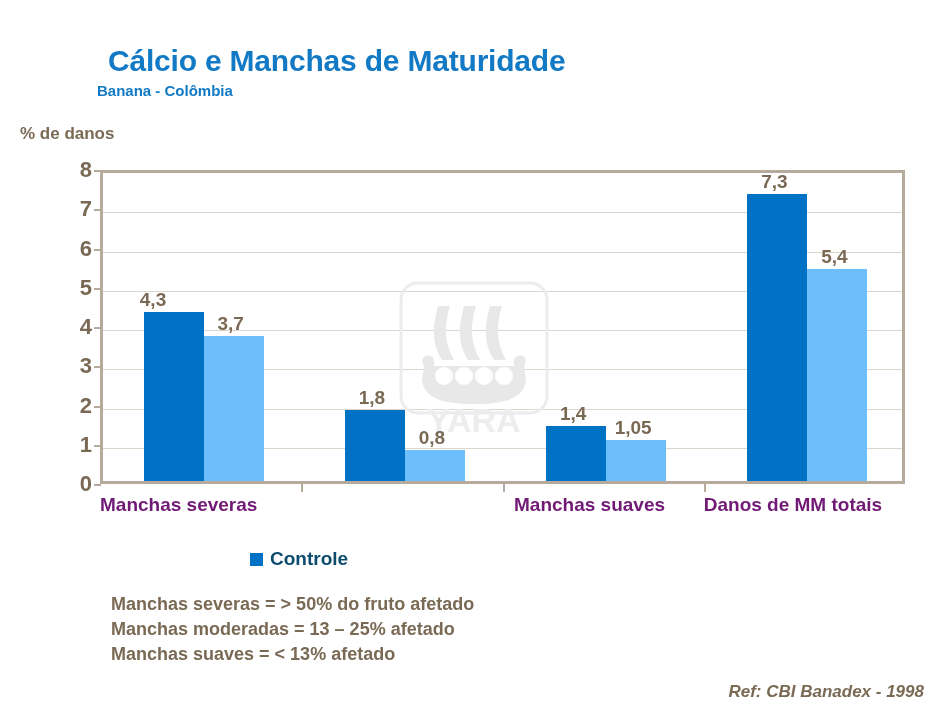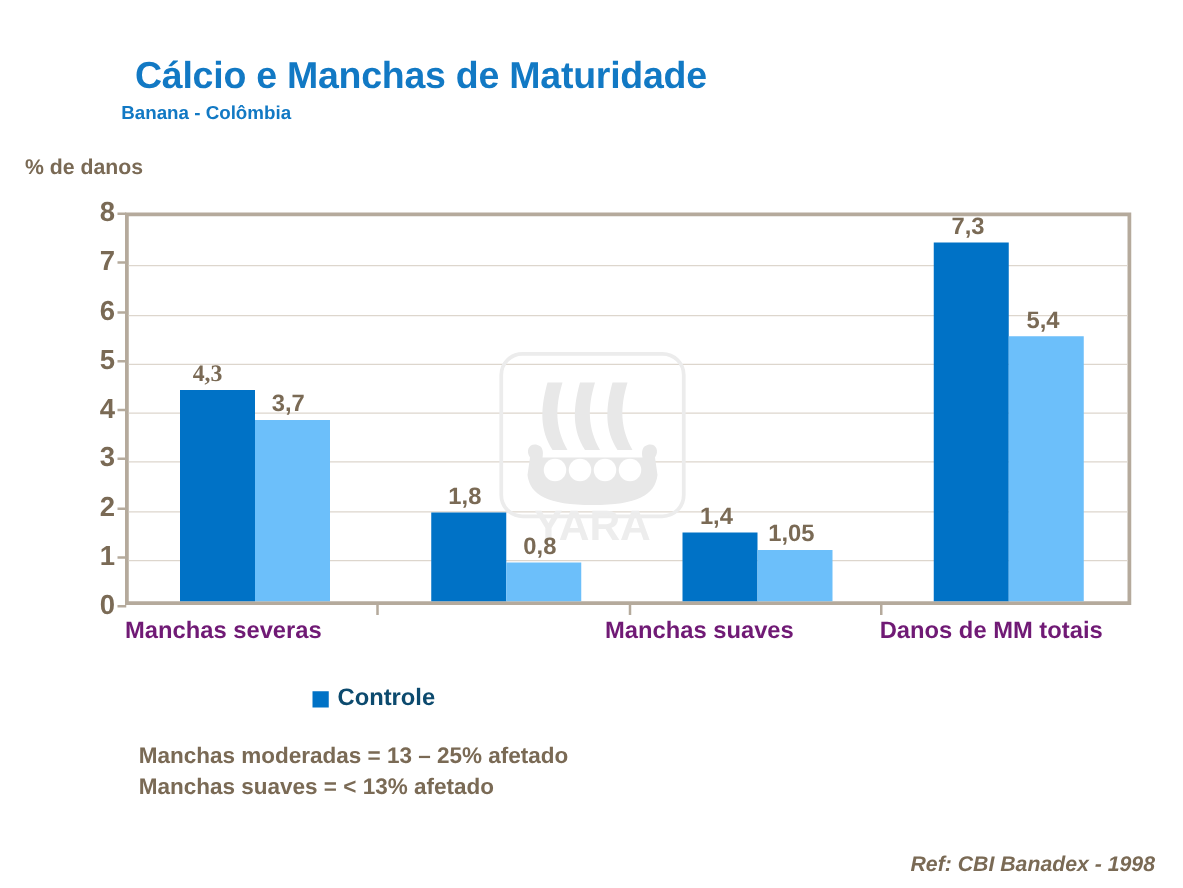--- a/index.html
+++ b/index.html
@@ -287,7 +287,7 @@
 <div class="tickmark" style="top: 248.5px;"></div>
 <div class="tickmark" style="top: 209.25px;"></div>
 <div class="tickmark" style="top: 170px;"></div>
-<div class="bar-label" style="left: 124px; width: 84px; top: 289.225px; font-family: Liberation Serif, serif;">4,3</div>
+<div class="bar-label" style="left: 111px; width: 84px; top: 289.225px;">4,3</div>
 <div class="bar-label" style="left: 188.625px; width: 84px; top: 312.775px;">3,7</div>
 <div class="cat-tick" style="left: 301.25px;"></div>
 <div class="bar-label" style="left: 329.875px; width: 84px; top: 387.35px;">1,8</div>

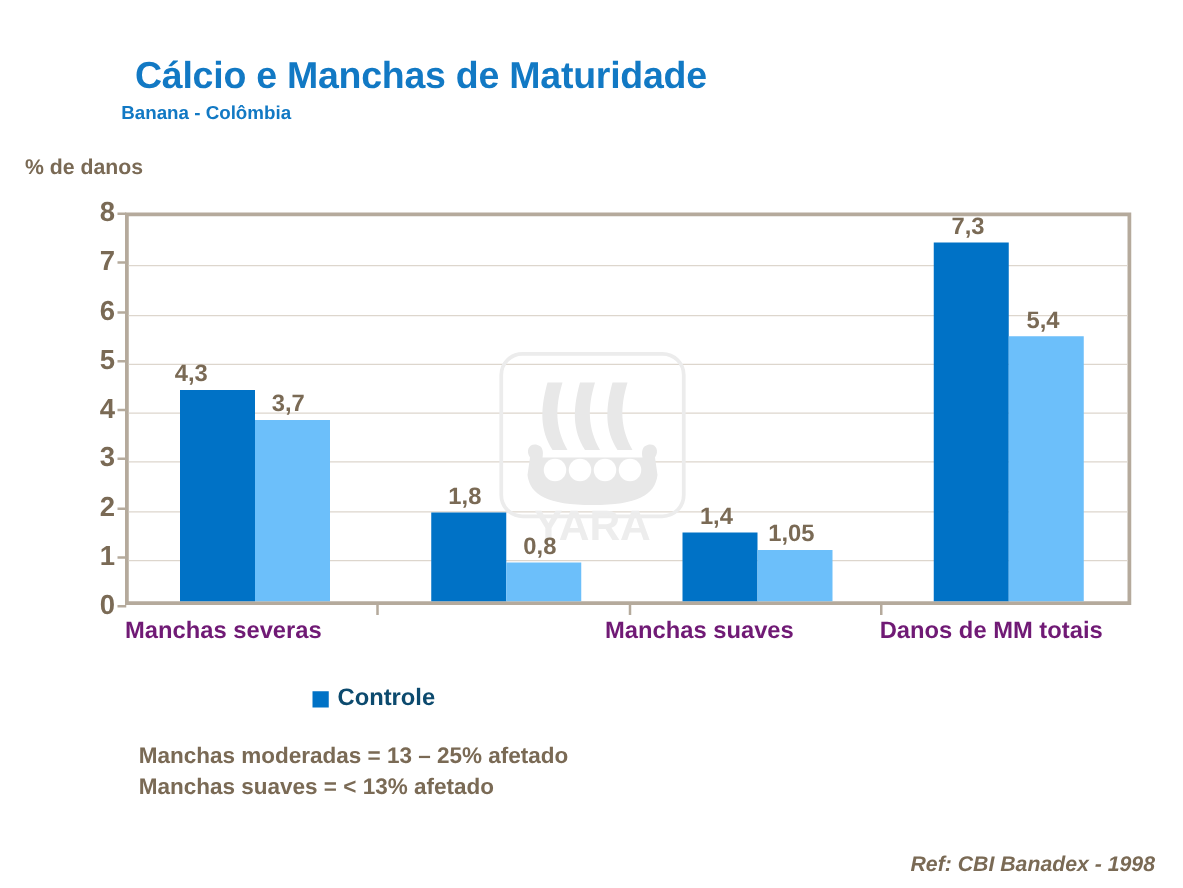--- a/index.html
+++ b/index.html
@@ -260,7 +260,7 @@
 <div id="cat-ticks"></div>
 <div id="cat-labels">
     <div class="cat-label" style="left: 0px; width: 201.25px;">Manchas severas</div>
-    <div class="cat-label" style="left: 384px; width: 201.25px;">Manchas suaves</div>
+    <div class="cat-label" style="left: 414px; width: 201.25px;">Manchas suaves</div>
     <div class="cat-label" style="left: 603.75px; width: 201.25px;">Danos de MM totais</div>
   </div>
 

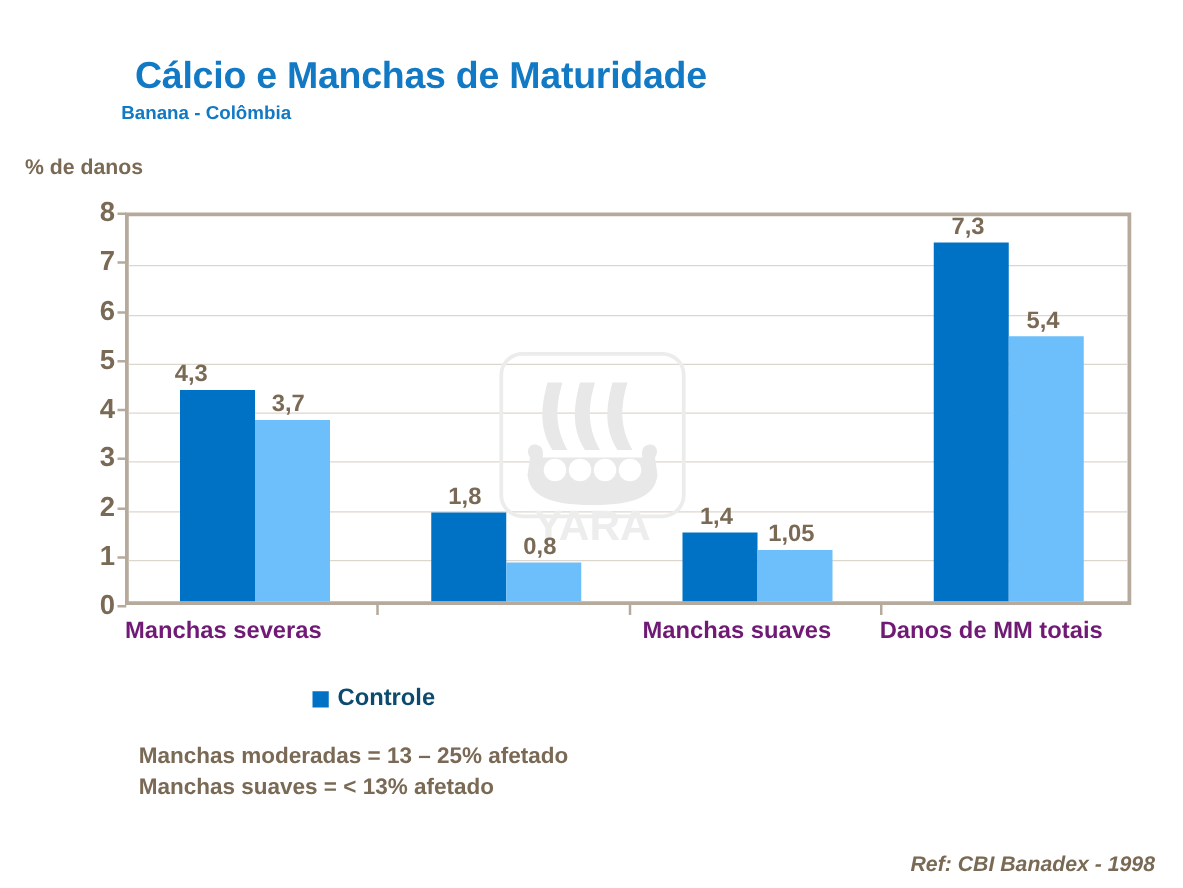--- a/index.html
+++ b/index.html
@@ -272,6 +272,7 @@
   </div>
 
 <div id="footnotes">
+    <div>Manchas severas = &gt; 50% do fruto afetado</div>
     <div>Manchas moderadas = 13 – 25% afetado</div>
     <div>Manchas suaves = &lt; 13% afetado</div>
   </div>

